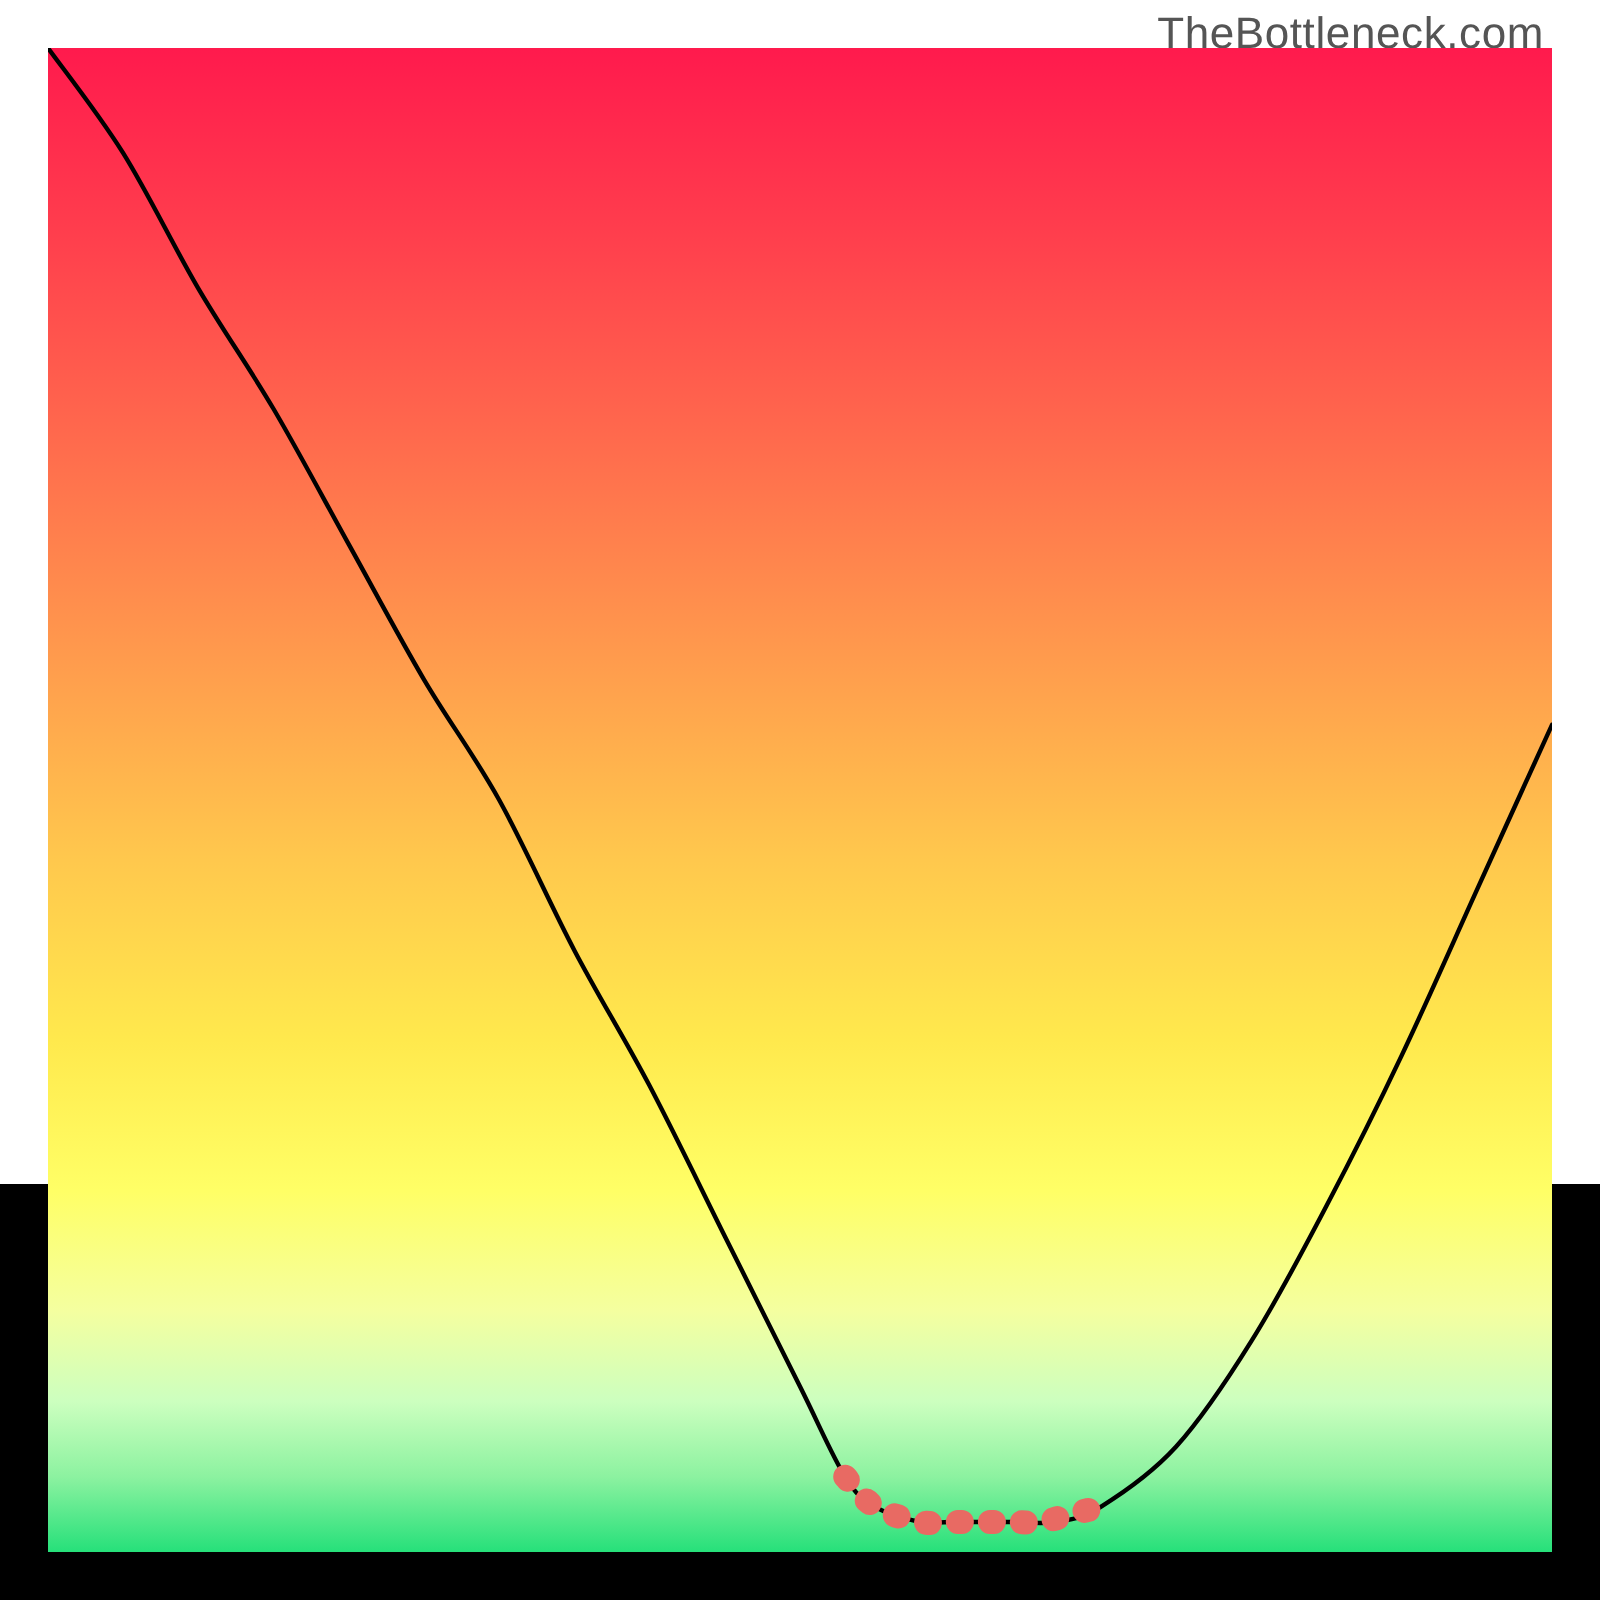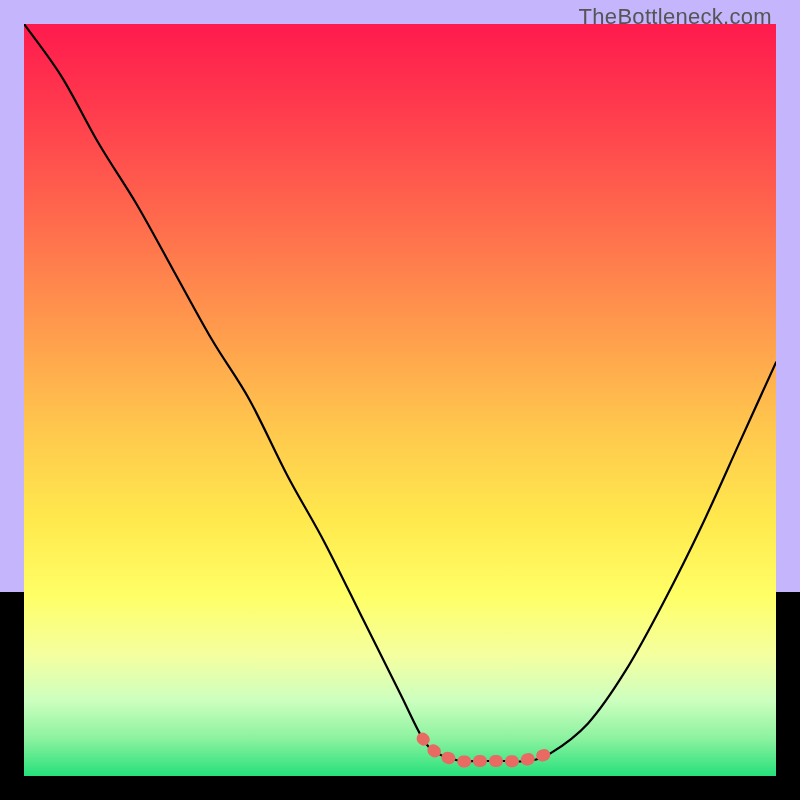--- a/index.html
+++ b/index.html
@@ -14,7 +14,7 @@
   .outer {
     width: 800px;
     height: 592px;
-    background: #c4b5fd;
+    background: #ffffff;
     position: relative;
     text-decoration: underline;
   }

